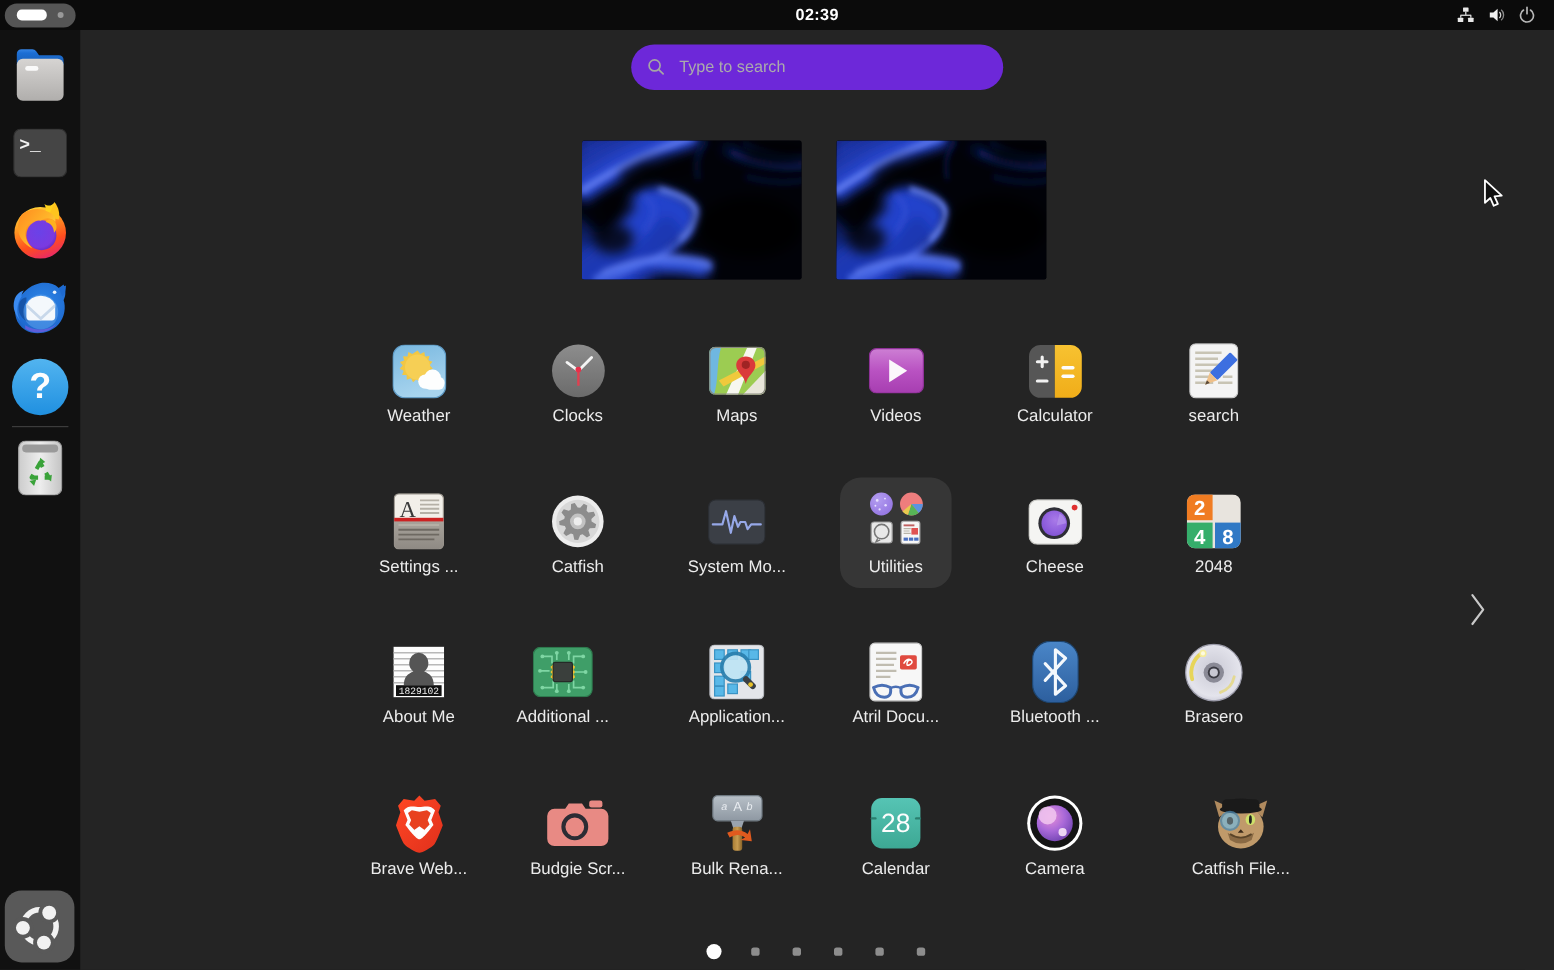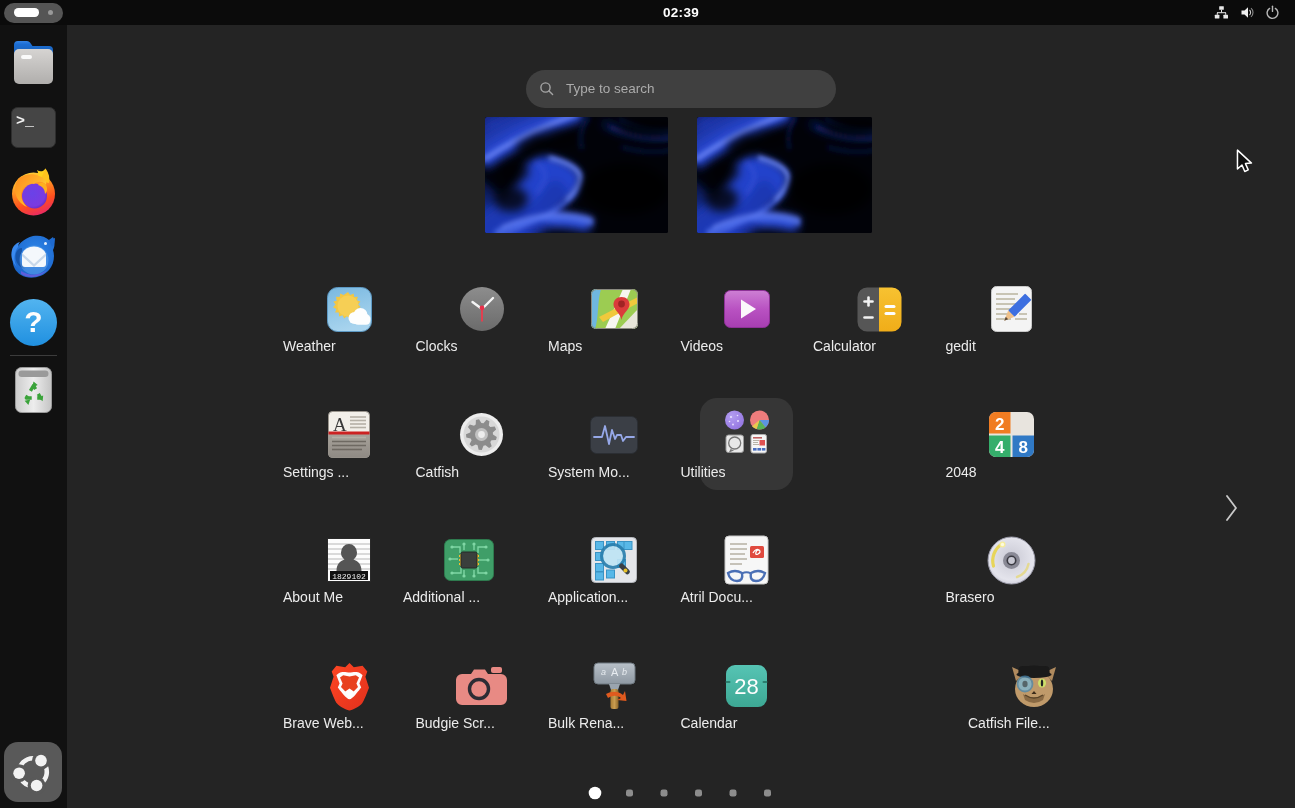--- a/index.html
+++ b/index.html
@@ -13,7 +13,7 @@
 #wspill .act { position:absolute; left:10.5px; top:5.8px; width:25px; height:8.4px; border-radius:4.2px; background:#fff; }
 #wspill .oth { position:absolute; left:44px; top:7.2px; width:5.6px; height:5.6px; border-radius:2.8px; background:#999999; }
 .tbicon { position:absolute; top:5px; width:15px; height:15px; }
-#search { position:absolute; left:459px; top:45px; width:310px; height:38px; border-radius:19px; background:#404040; }
+#search { position:absolute; left:459px; top:12px; width:310px; height:38px; border-radius:19px; background:#6d28d9; }
 #search .ph { position:absolute; left:40px; top:0; line-height:38px; font-size:13.5px; color:#ababab; }
 #search svg { position:absolute; left:13px; top:11px; }
 .thumb { position:absolute; top:92px; height:116px; border-radius:2px; overflow:hidden; background:#04050c; }

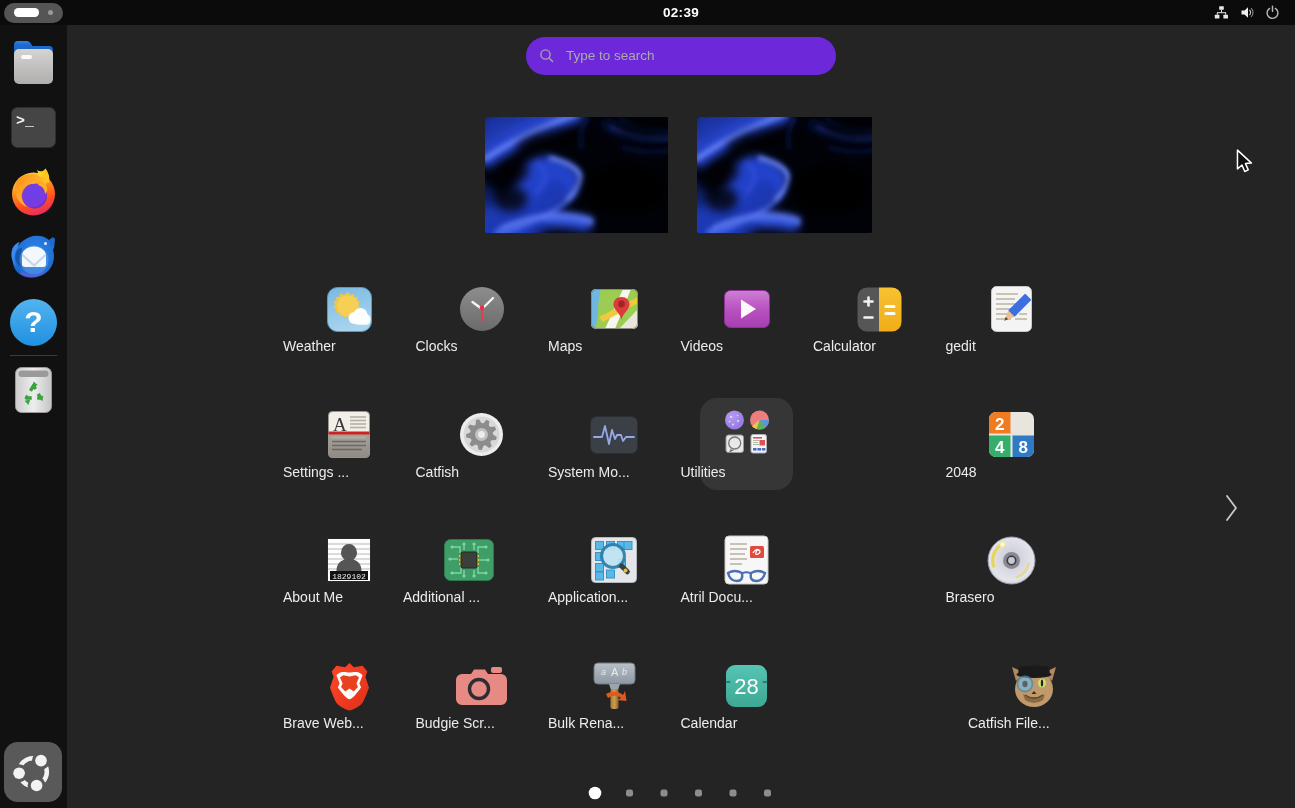--- a/index.html
+++ b/index.html
@@ -19,7 +19,7 @@
 .thumb { position:absolute; top:92px; height:116px; border-radius:2px; overflow:hidden; background:#04050c; }
 #th1 { left:418px; width:183px; }
 #th2 { left:630px; width:175px; }
-.app { position:absolute; width:132px; }
+.app { position:absolute; width:132px; text-align:center; }
 .app .ic { height:64px; display:flex; align-items:center; justify-content:center; }
 .app .lb { margin-top:-3px; font-size:14px; color:#ececec; line-height:17px; white-space:nowrap; }
 #uhl { position:absolute; left:633px; top:373px; width:93px; height:92px; border-radius:17px; background:#363636; }

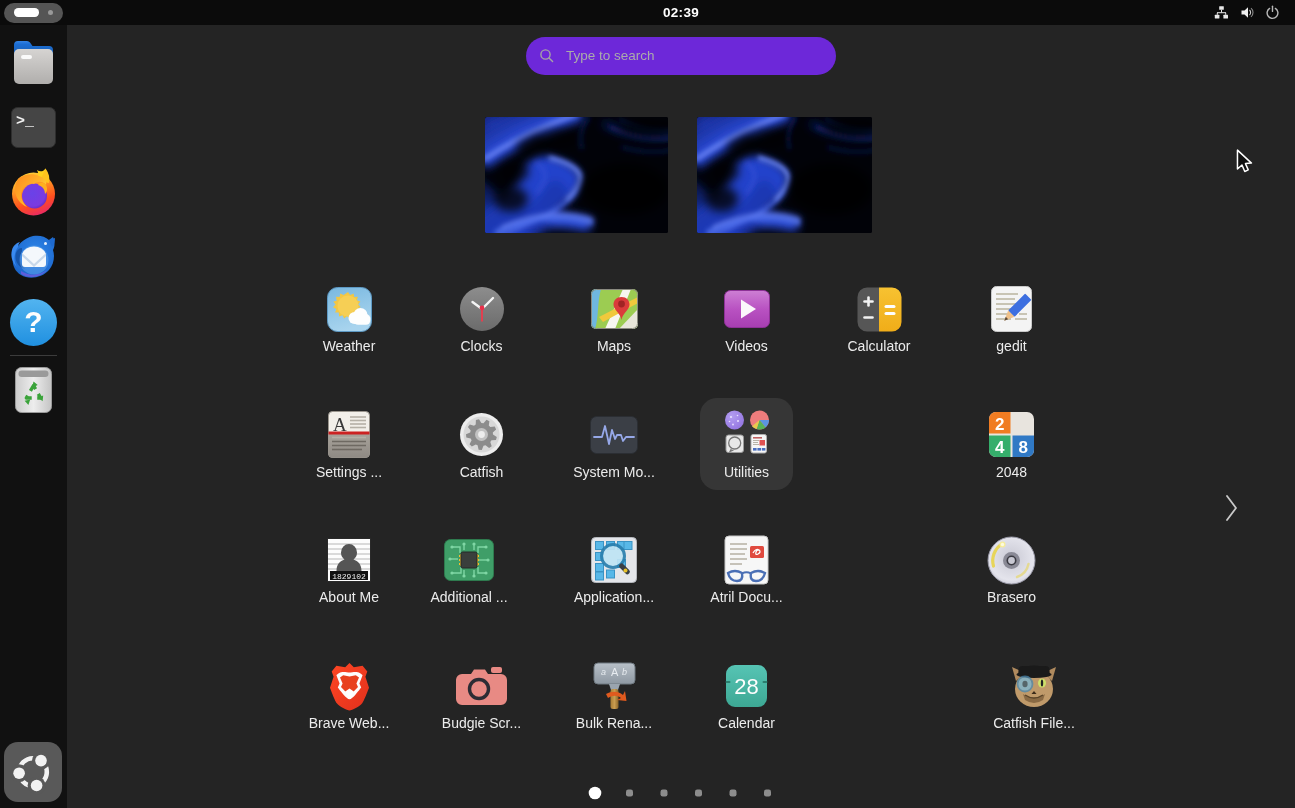--- a/index.html
+++ b/index.html
@@ -370,7 +370,7 @@
             </g>
 </svg>
         </div>
-        <div class="lb">gedit</div>
+        <div class="lb">search</div>
       </div>
   <div class="app" style="left:216px;top:377.5px">
         <div class="ic">

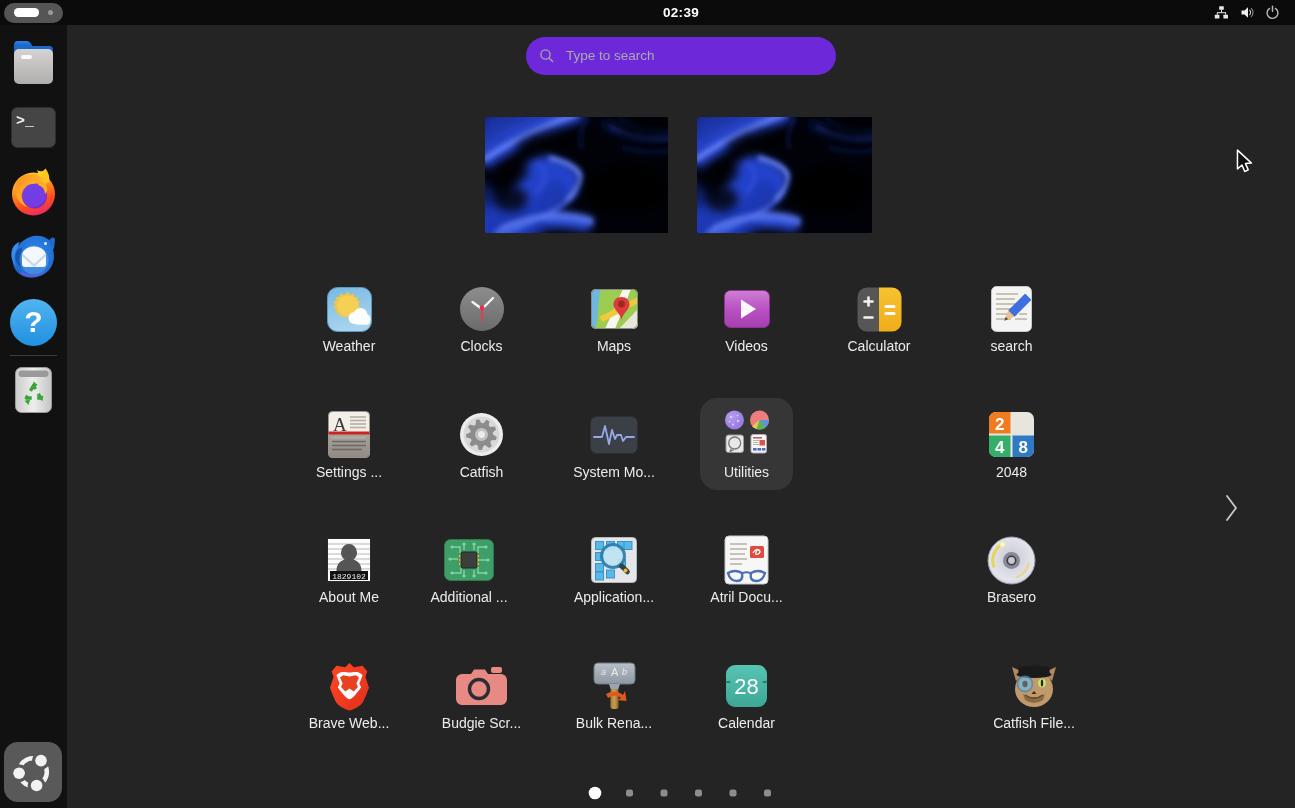--- a/index.html
+++ b/index.html
@@ -469,6 +469,25 @@
         </div>
         <div class="lb">System Mo...</div>
       </div>
+  <div class="app" style="left:746px;top:377.5px">
+        <div class="ic">
+          <svg width="45" height="38" viewBox="0 0 45 38">
+<defs>
+              <radialGradient id="chl" cx="0.55" cy="0.38" r="0.75">
+                <stop offset="0" stop-color="#a97ae8"></stop>
+                <stop offset="0.55" stop-color="#9161de"></stop>
+                <stop offset="1" stop-color="#7a4ed0"></stop>
+              </radialGradient>
+            </defs>
+<rect x="0.5" y="0.5" width="44" height="37" rx="7" fill="#f5f5f3" stroke="#c9c9c5" stroke-width="1"></rect>
+<circle cx="21.5" cy="20" r="13.2" fill="#2e2e36"></circle>
+<circle cx="21.5" cy="20" r="10.6" fill="url(#chl)"></circle>
+<path d="M26 12 a10.6 10.6 0 0 1 5.5 8 l-8 2 Z" fill="#b694ec" opacity="0.7"></path>
+<circle cx="38.5" cy="7" r="2.4" fill="#e03030"></circle>
+</svg>
+        </div>
+        <div class="lb">Cheese</div>
+      </div>
   <div class="app" style="left:878.5px;top:377.5px">
         <div class="ic">
           <svg width="45" height="45" viewBox="0 0 45 45">

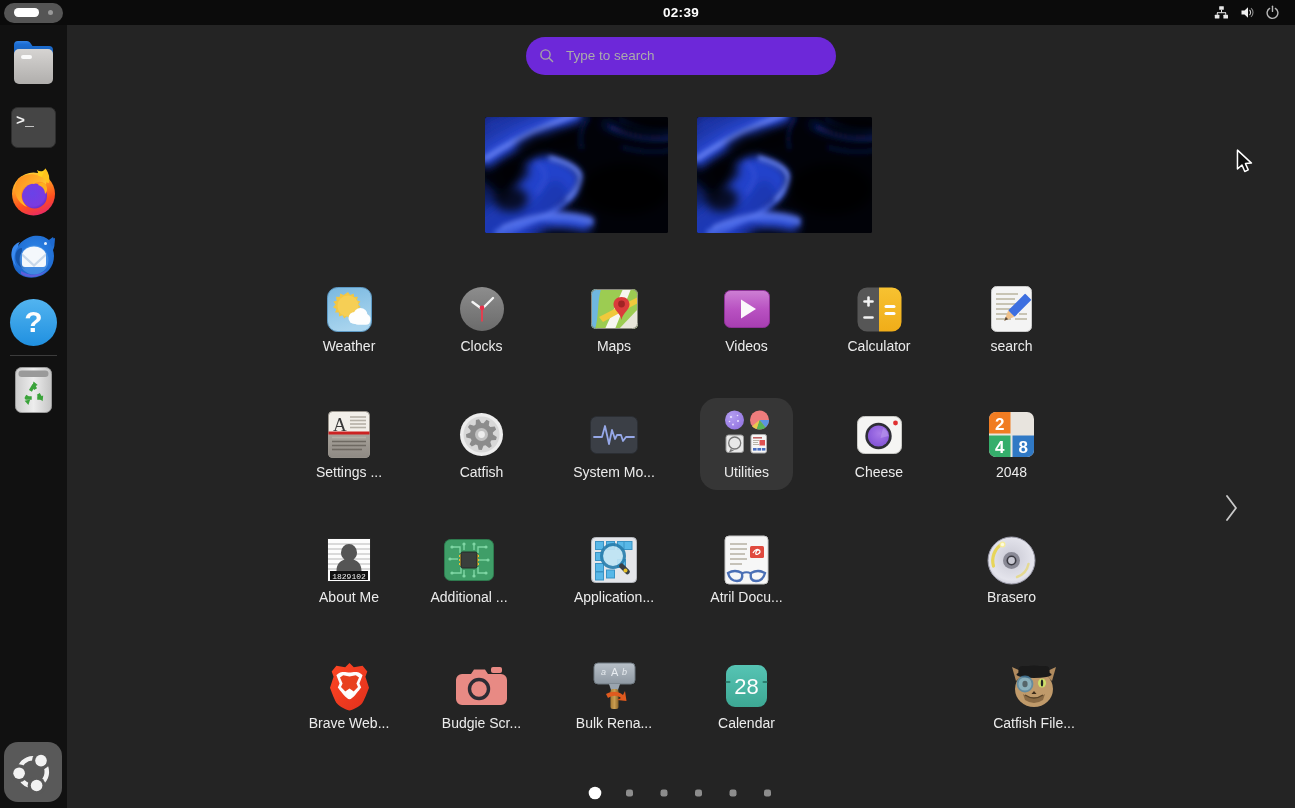--- a/index.html
+++ b/index.html
@@ -617,6 +617,23 @@
         </div>
         <div class="lb">Application...</div>
       </div>
+  <div class="app" style="left:746px;top:503px">
+        <div class="ic">
+          <svg width="39" height="52" viewBox="0 0 39 52">
+<defs>
+              <linearGradient id="btg" x1="0" y1="0" x2="0" y2="1">
+                <stop offset="0" stop-color="#4a86c8"></stop>
+                <stop offset="1" stop-color="#2d5f9e"></stop>
+              </linearGradient>
+            </defs>
+<rect x="0.5" y="0.5" width="38" height="51" rx="15" fill="url(#btg)" stroke="#1e456f" stroke-width="1"></rect>
+<g stroke="#f4f8fc" stroke-width="2.6" fill="none" stroke-linejoin="round" stroke-linecap="round">
+              <path d="M19.5 26 V7.5 L28 14.5 L11 33 M19.5 26 V44.5 L28 37.5 L11 19"></path>
+            </g>
+</svg>
+        </div>
+        <div class="lb">Bluetooth ...</div>
+      </div>
   <div class="app" style="left:878.5px;top:503px">
         <div class="ic">
           <svg width="49" height="49" viewBox="0 0 49 49">

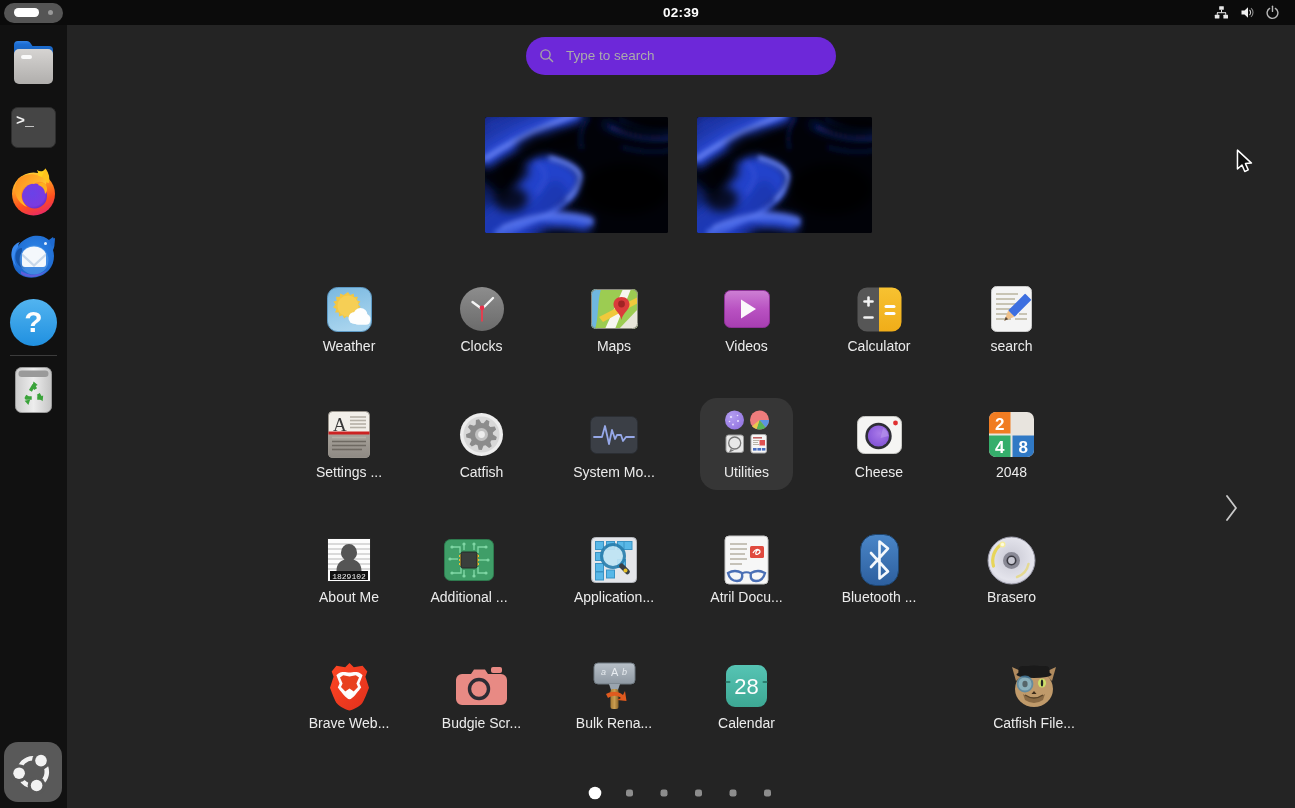--- a/index.html
+++ b/index.html
@@ -727,6 +727,26 @@
         </div>
         <div class="lb">Calendar</div>
       </div>
+  <div class="app" style="left:746px;top:629px">
+        <div class="ic">
+          <svg width="48" height="48" viewBox="0 0 48 48">
+<defs>
+              <radialGradient id="cmg" cx="0.38" cy="0.32" r="0.8">
+                <stop offset="0" stop-color="#e890d8"></stop>
+                <stop offset="0.5" stop-color="#a868d8"></stop>
+                <stop offset="0.85" stop-color="#7a4ab8"></stop>
+                <stop offset="1" stop-color="#c04878"></stop>
+              </radialGradient>
+            </defs>
+<circle cx="24" cy="24" r="23" fill="#fff"></circle>
+<circle cx="24" cy="24" r="20.5" fill="#141414"></circle>
+<circle cx="24" cy="24" r="15" fill="url(#cmg)"></circle>
+<circle cx="18" cy="17.5" r="7.5" fill="#eec2ee" opacity="0.9"></circle>
+<circle cx="30.5" cy="31.5" r="3.4" fill="#f2dcf6" opacity="0.95"></circle>
+</svg>
+        </div>
+        <div class="lb">Camera</div>
+      </div>
   <div class="app" style="left:901px;top:629px">
         <div class="ic">
           <svg width="50" height="50" viewBox="0 0 50 50">

